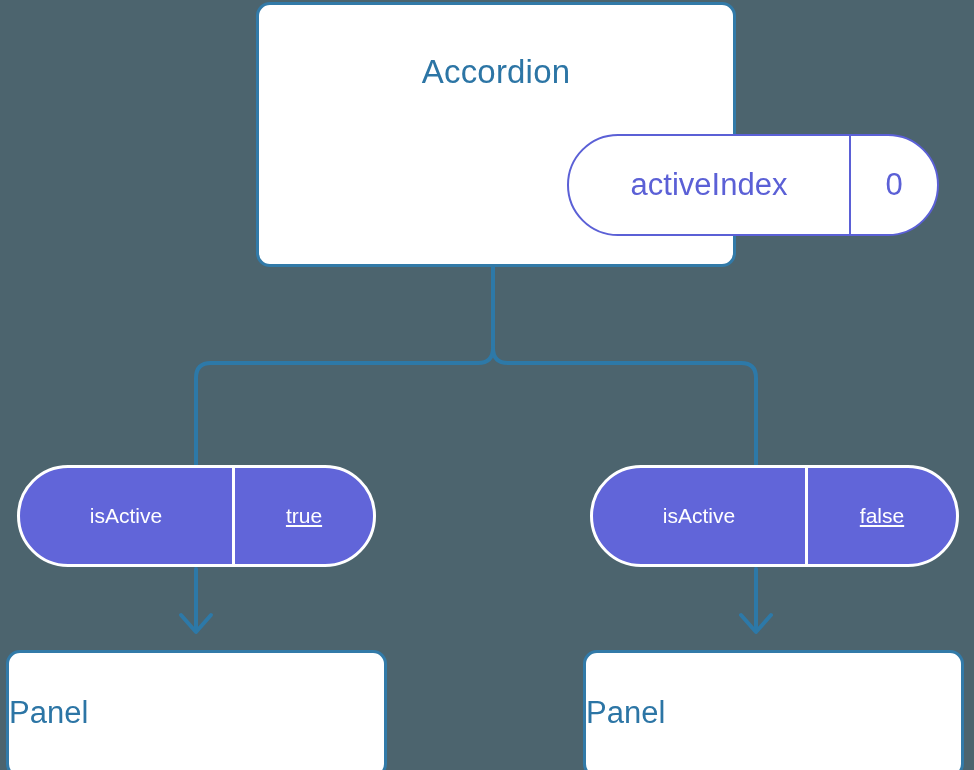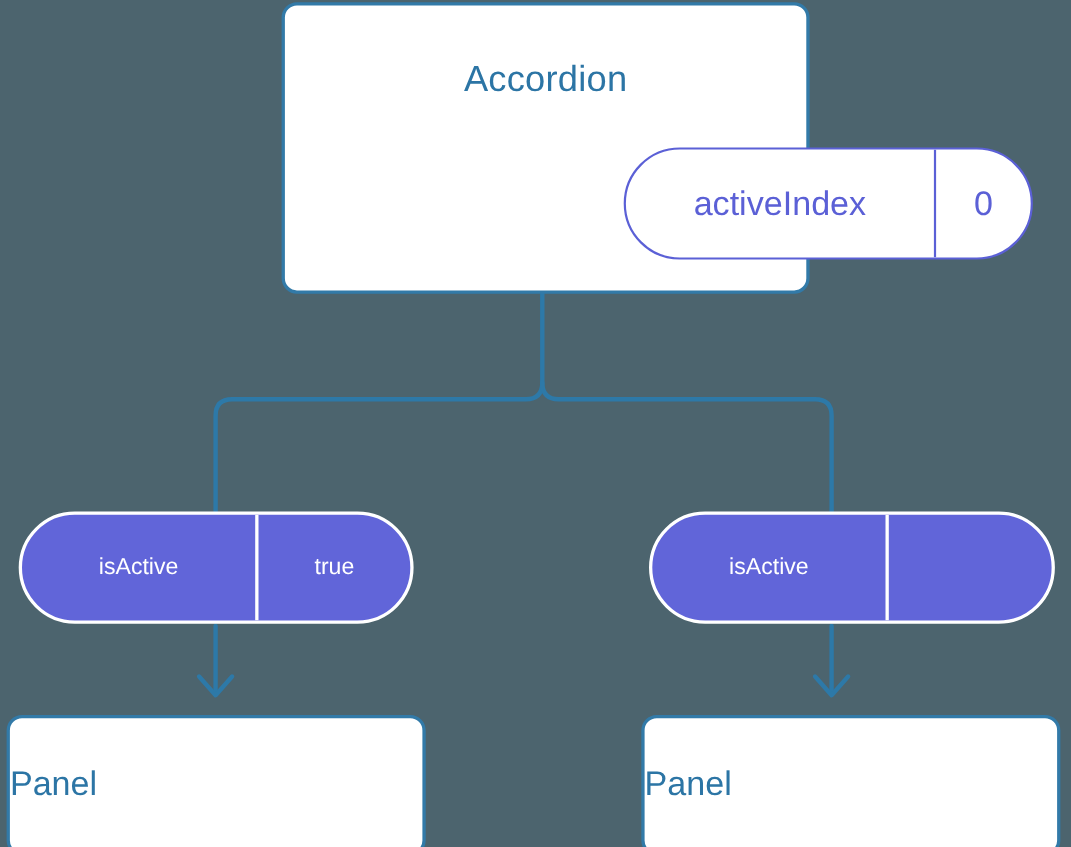--- a/index.html
+++ b/index.html
@@ -112,6 +112,7 @@
   }
   .pill-filled .pill-val {
     flex: 1 1 auto;
+    text-decoration: underline;
   }
   #pill-left {
     left: 17px;

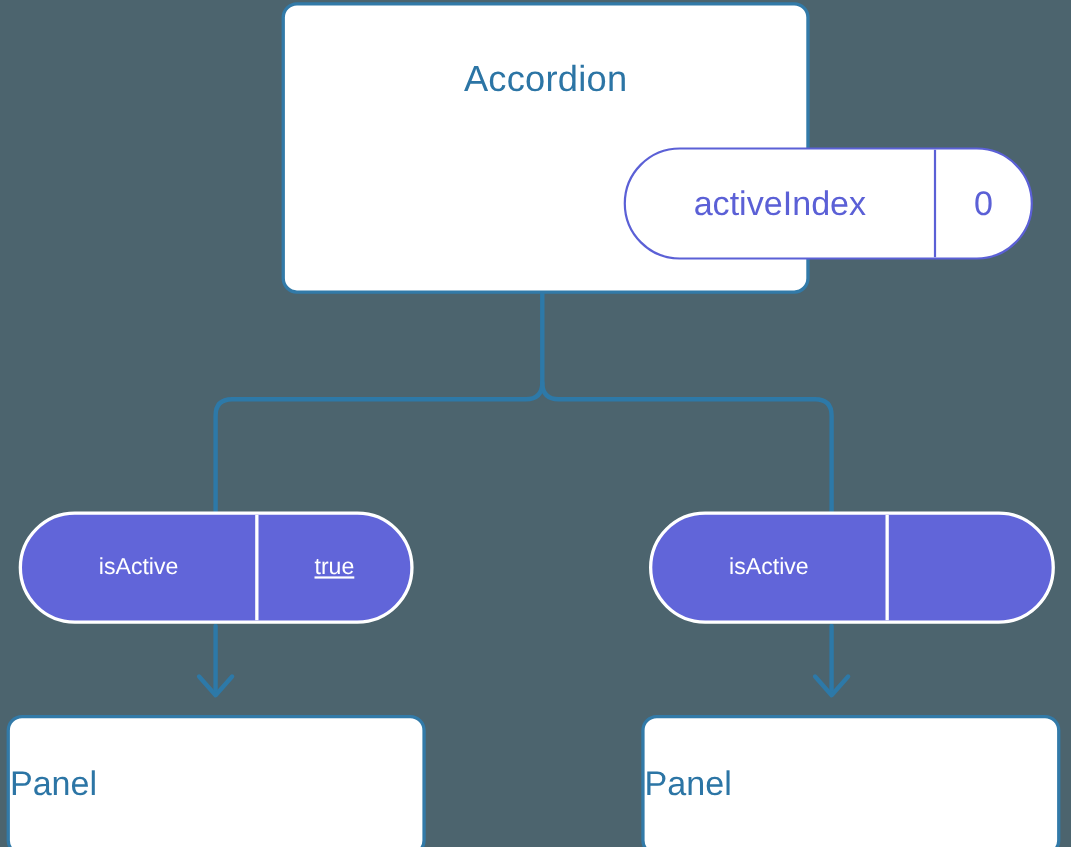--- a/index.html
+++ b/index.html
@@ -197,6 +197,7 @@
 
   <div id="pill-right" class="pill-filled">
     <div class="pill-key">isActive</div>
+    <div class="pill-val">false</div>
   </div>
 
   <div id="panel-left" class="panel-card">

